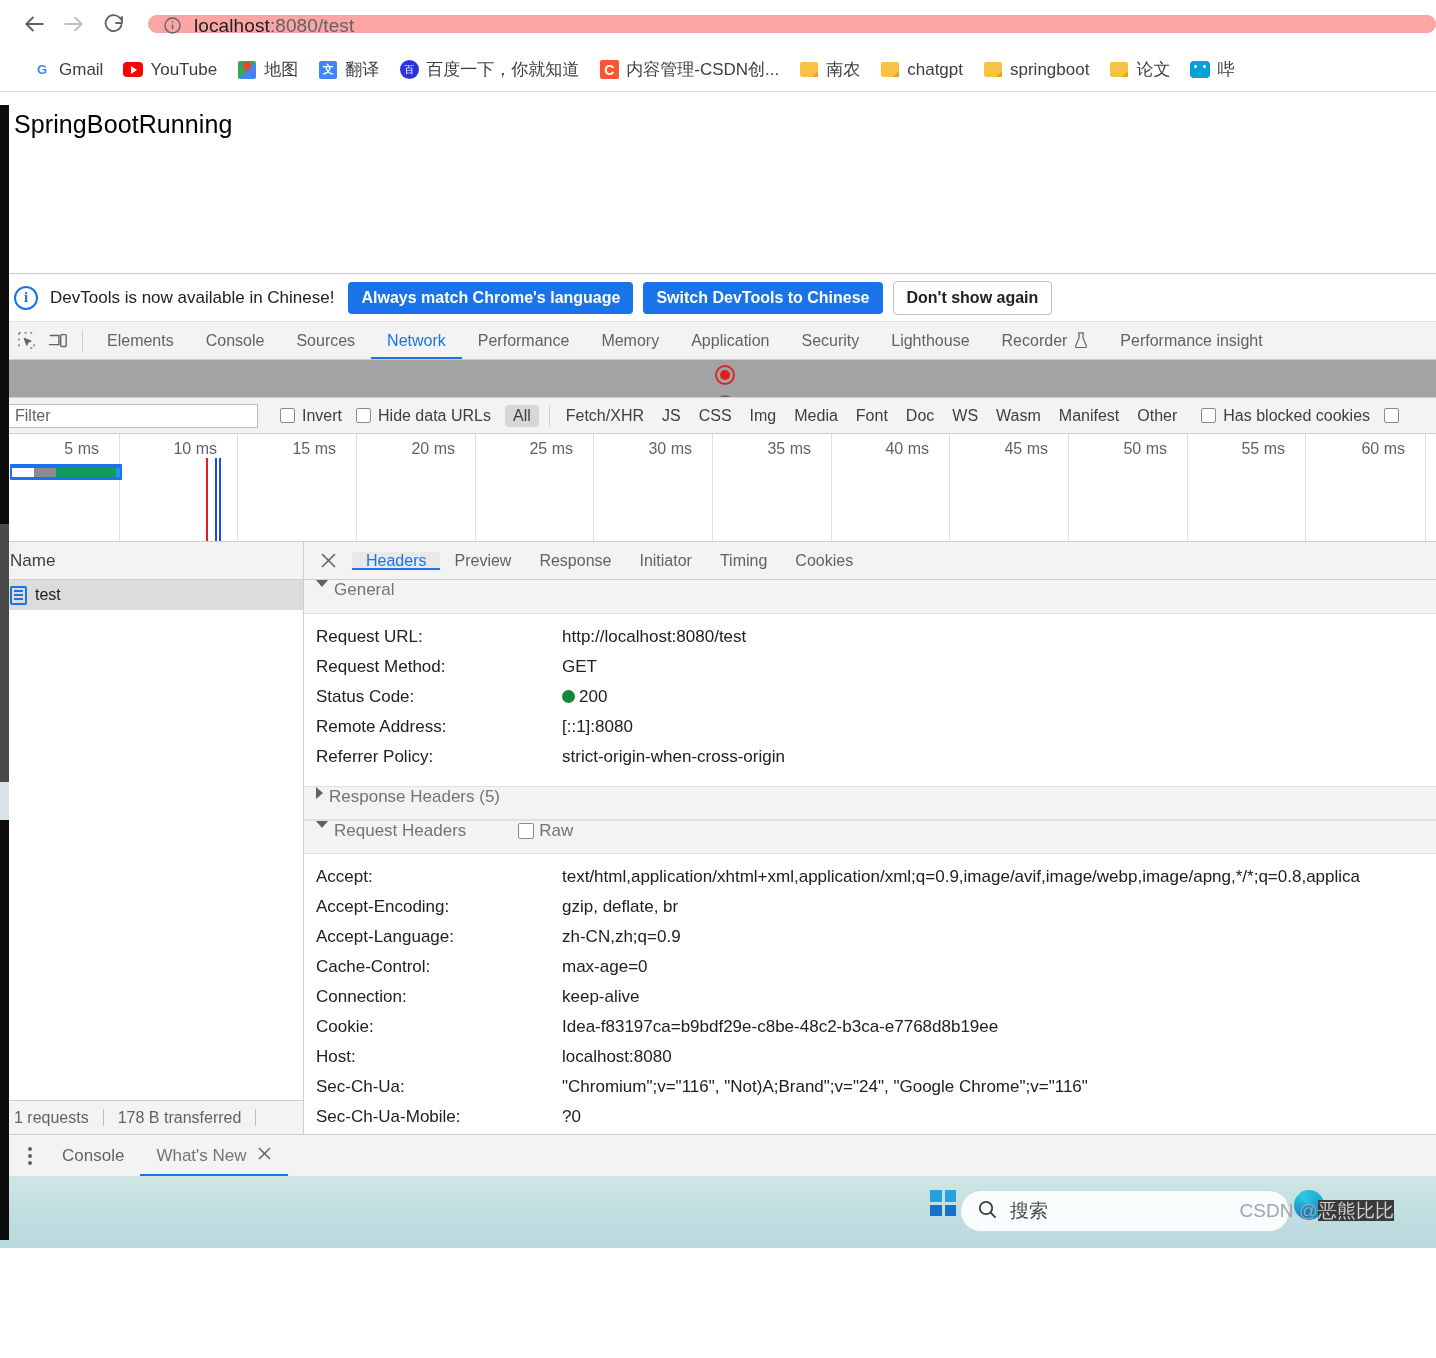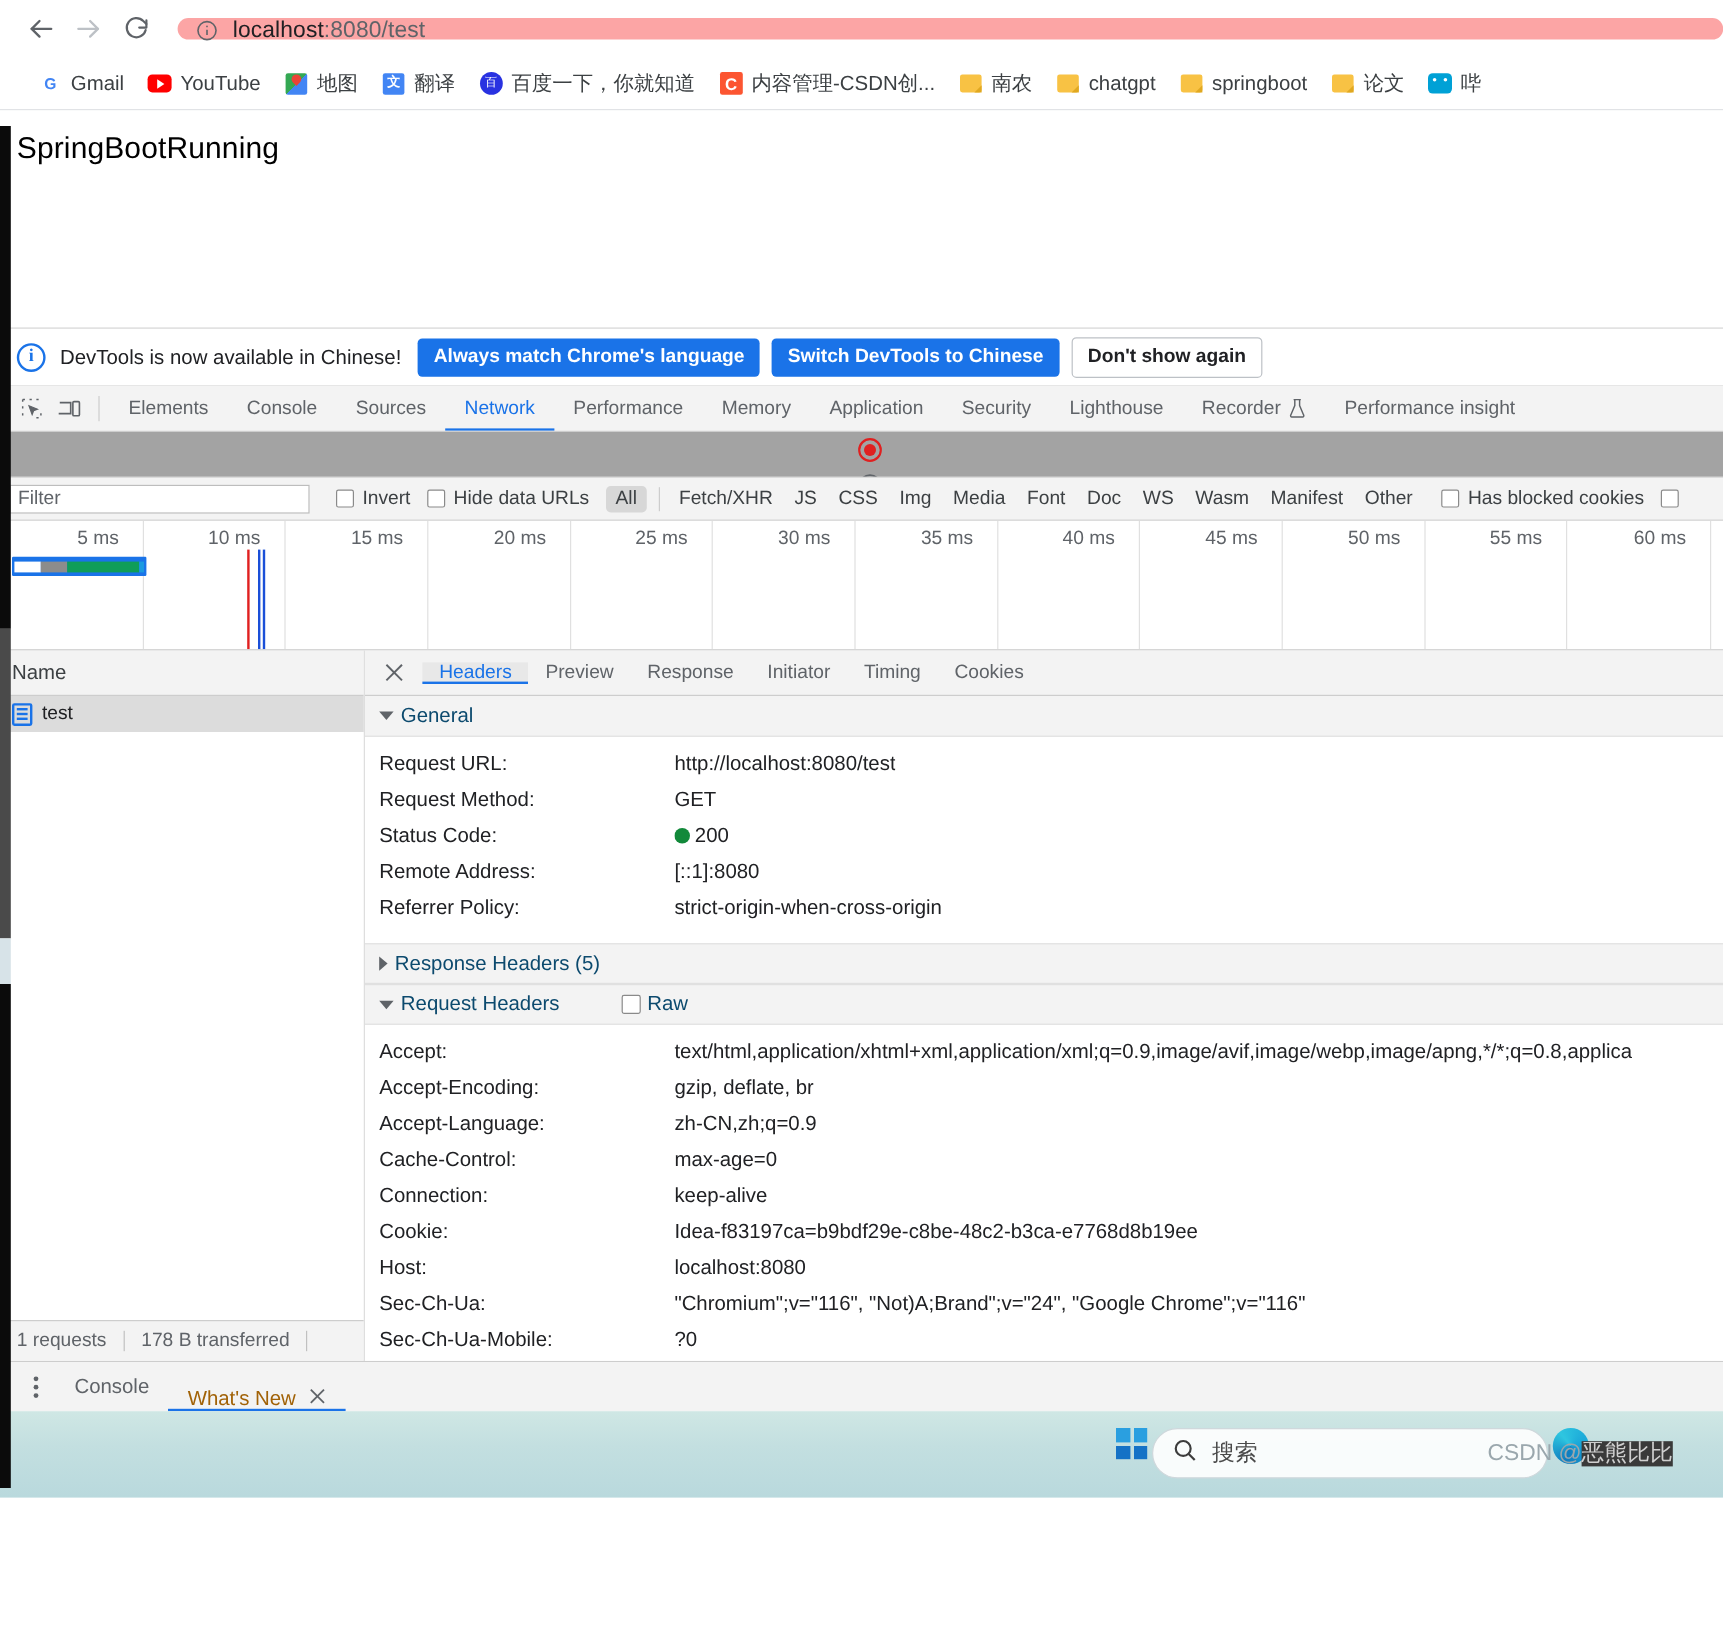--- a/index.html
+++ b/index.html
@@ -346,9 +346,9 @@
 
   .det-body { flex: 1; overflow: hidden; }
   .sec-header {
-    height: 34px; display: flex; align-items: center;
+    height: 34px; display: flex; align-items: flex-start;
     background: #f3f3f3; border-bottom: 1px solid #e0e0e0;
-    padding-left: 12px; font-size: 17px; color: #0c4a6e;
+    padding-left: 12px; font-size: 17px; color: #737373;
   }
   .tri { width: 0; height: 0; flex: none; margin-right: 6px; }
   .tri.open { border-left: 6px solid transparent; border-right: 6px solid transparent; border-top: 7px solid #5f6368; }

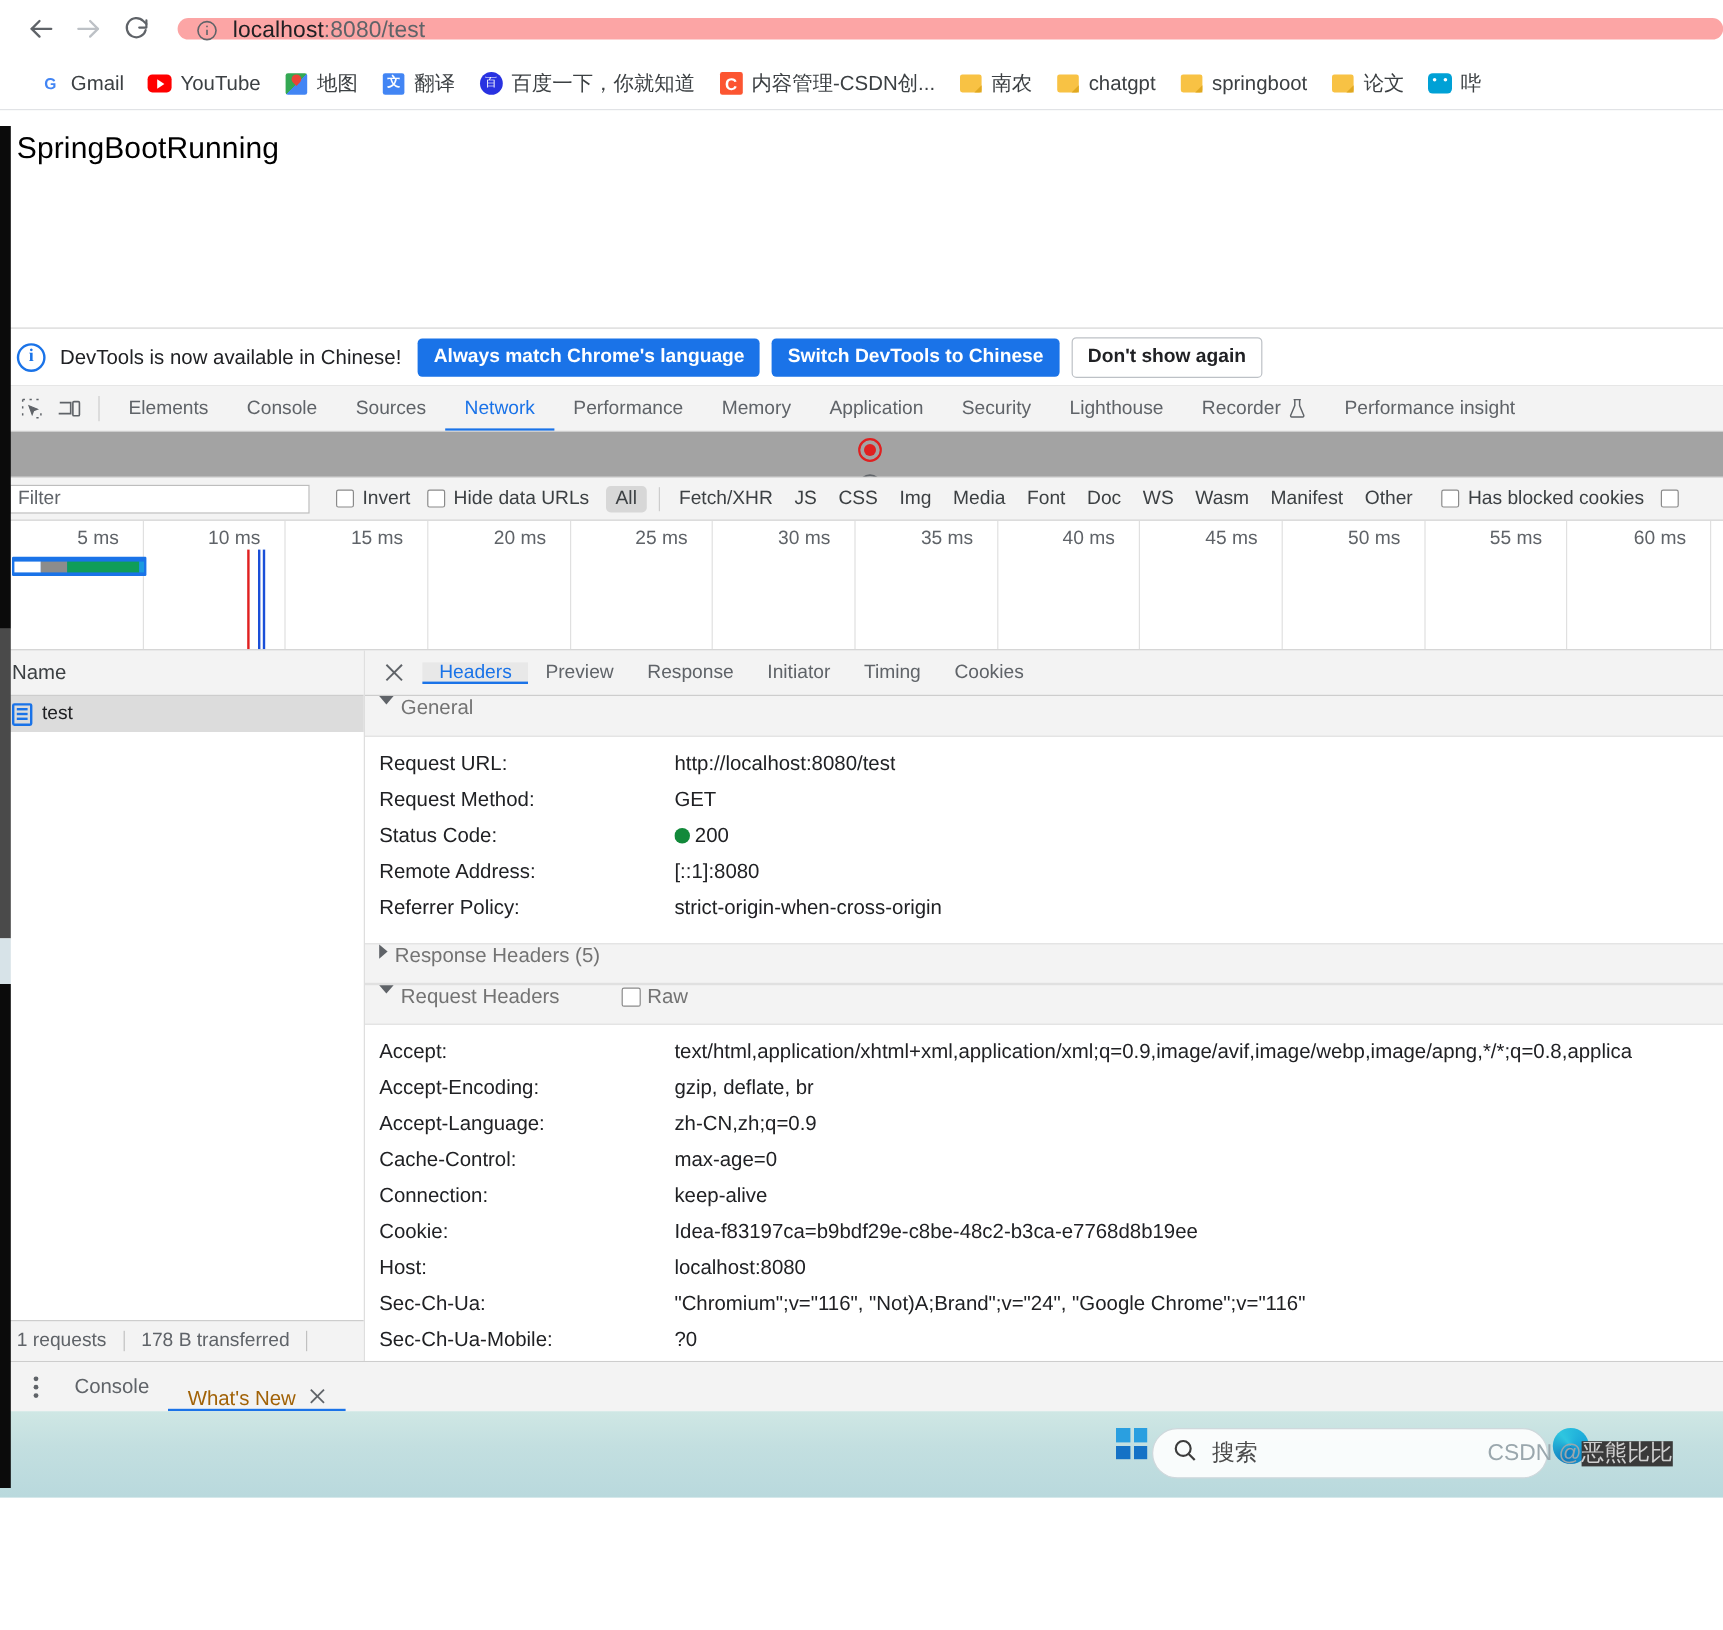--- a/index.html
+++ b/index.html
@@ -378,7 +378,7 @@
   .kebab i { width: 4px; height: 4px; background: #5f6368; border-radius: 50%; display: block; }
   .dr-tab { display: flex; align-items: center; gap: 10px; padding: 0 16px;
             font-size: 17px; color: #5f6368; position: relative; flex: none; }
-  .dr-tab.active { color: #a16207; align-items: flex-end; }
+  .dr-tab.active { color: #737373; }
   .dr-tab.active::after { content:""; position:absolute; left:0; right:0; bottom:0;
             height:2px; background:#1a73e8; }
   .dr-x { font-size: 17px; color: #5f6368; }

